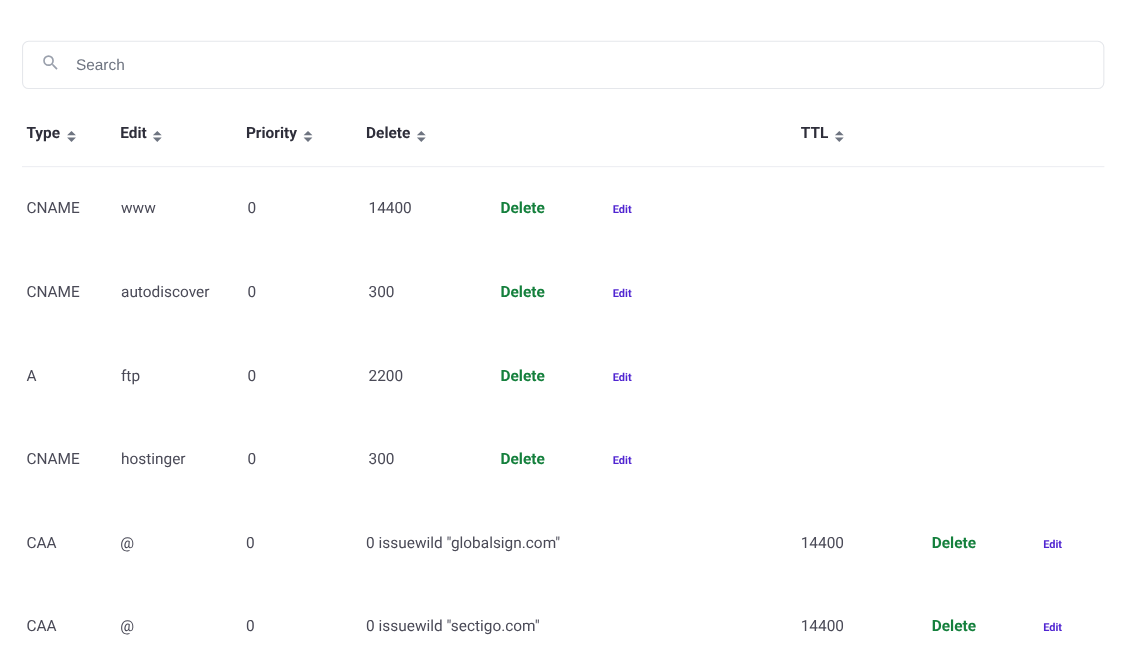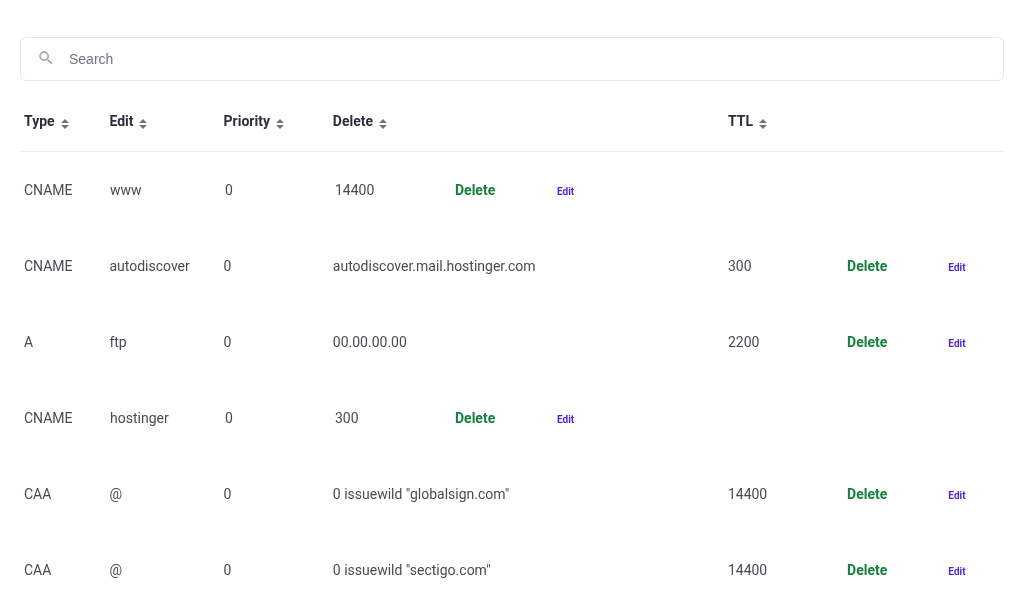--- a/index.html
+++ b/index.html
@@ -180,7 +180,6 @@
         <div class="cell col-type">CNAME</div>
         <div class="cell col-name">autodiscover</div>
         <div class="cell col-priority">0</div>
-        <div class="cell col-content">autodiscover.mail.hostinger.com</div>
         <div class="cell col-ttl">300</div>
         <div class="cell col-delete"><span class="link-delete">Delete</span></div>
         <div class="cell col-edit"><span class="link-edit">Edit</span></div>

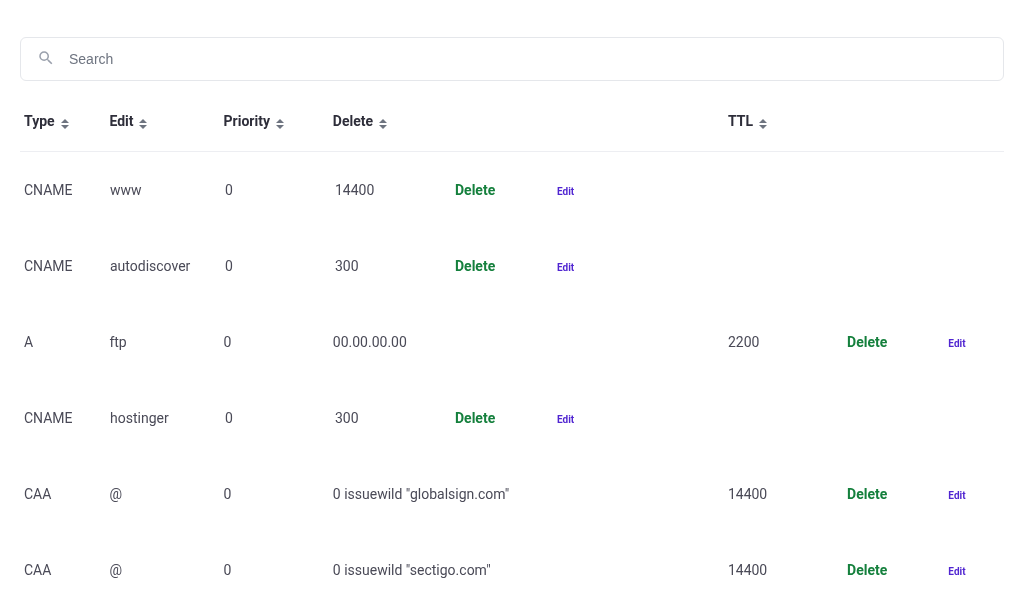--- a/index.html
+++ b/index.html
@@ -188,7 +188,6 @@
         <div class="cell col-type">A</div>
         <div class="cell col-name">ftp</div>
         <div class="cell col-priority">0</div>
-        <div class="cell col-content">00.00.00.00</div>
         <div class="cell col-ttl">2200</div>
         <div class="cell col-delete"><span class="link-delete">Delete</span></div>
         <div class="cell col-edit"><span class="link-edit">Edit</span></div>

